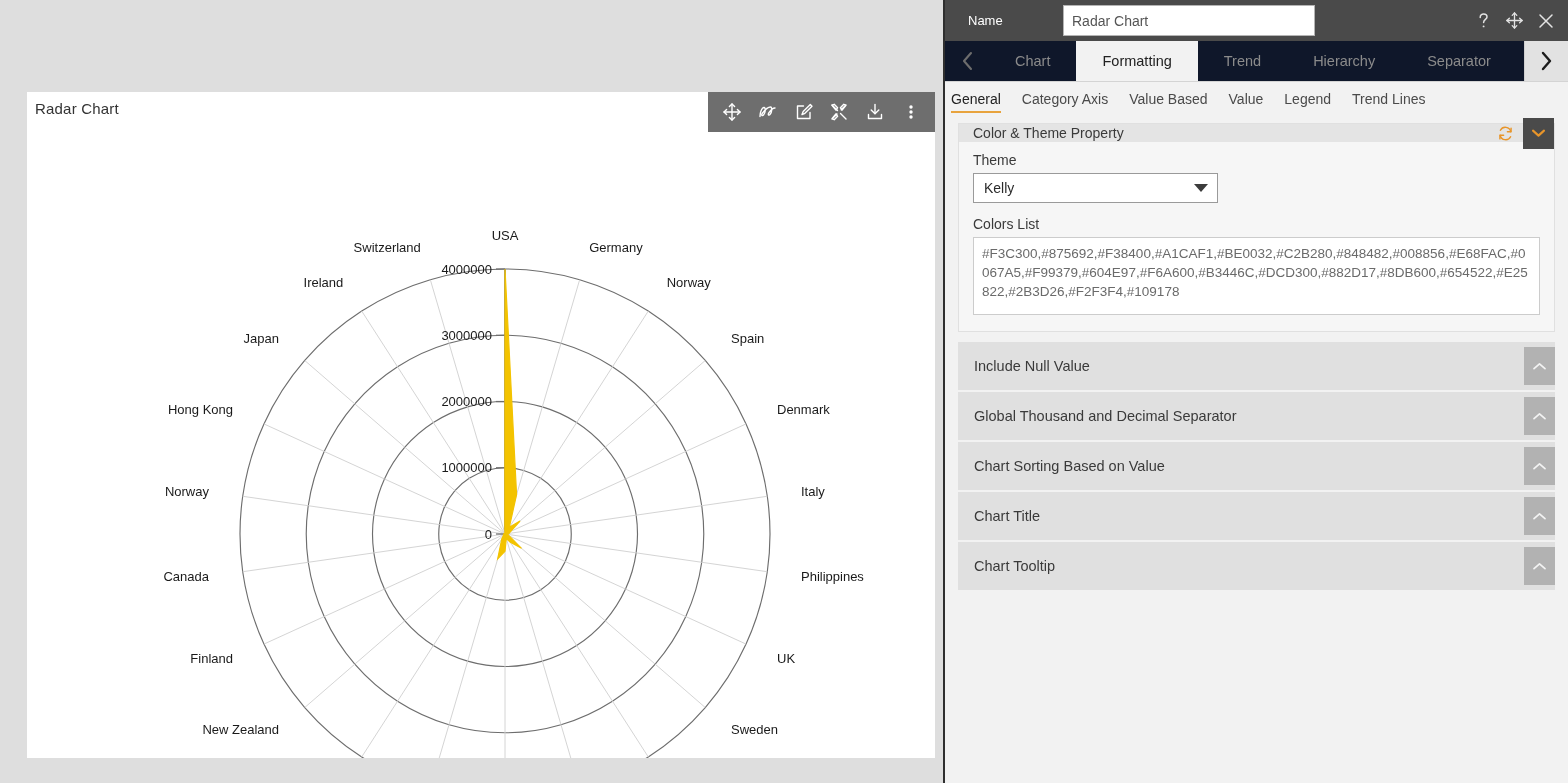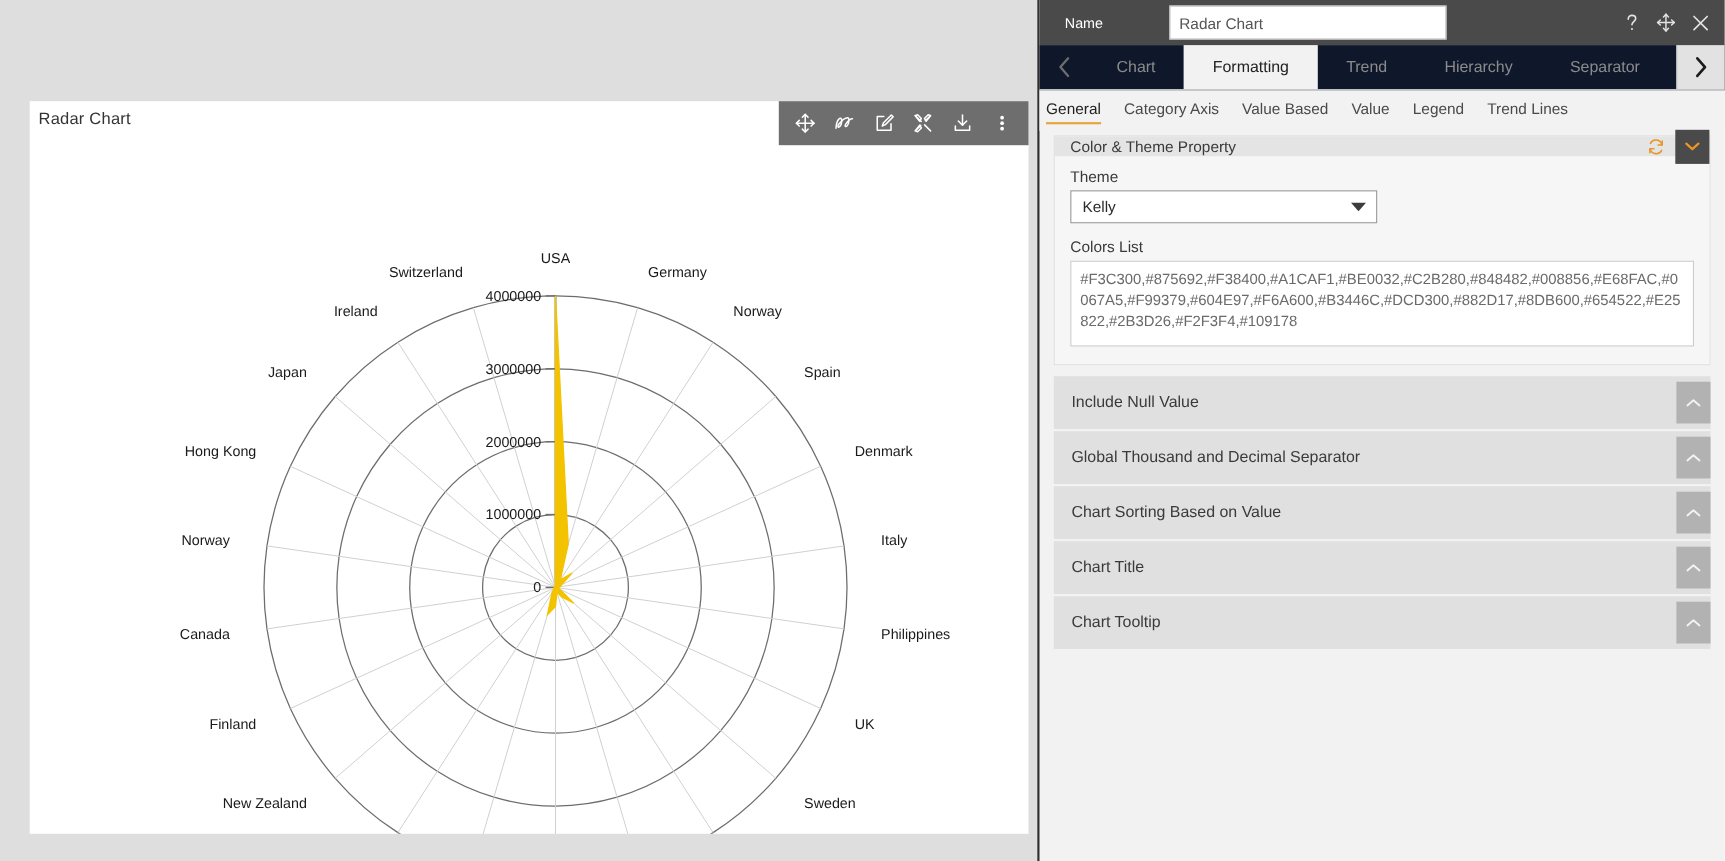--- a/index.html
+++ b/index.html
@@ -155,7 +155,7 @@
   .field-label { font-size: 14px; color: #3a3a3a; margin-bottom: 5px; }
   .select-box {
     position: relative;
-    width: 279px; height: 30px;
+    width: 245px; height: 30px;
     background: #ffffff; border: 1px solid #9a9a9a;
     display: flex; align-items: center;
     padding: 0 10px; font-size: 14px; color: #2b2b2b;

